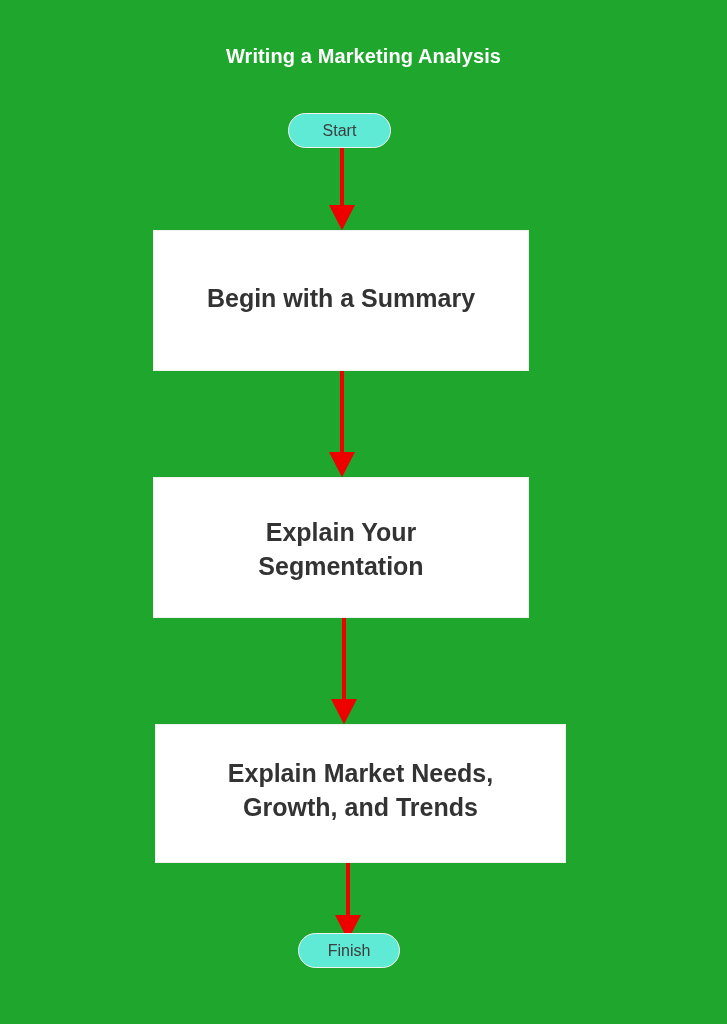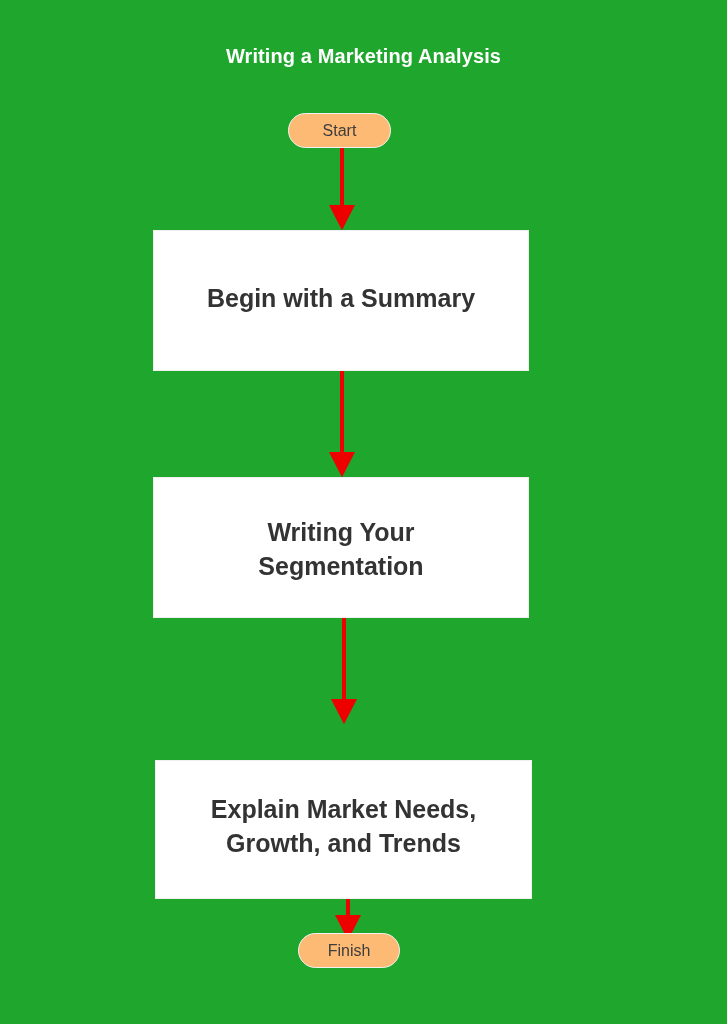--- a/index.html
+++ b/index.html
@@ -41,7 +41,7 @@
   
   .terminal {
     position: absolute;
-    background: #fdba74;
+    background: #5eead4;
     border: 1.5px solid #F2F2F2;
     border-radius: 999px;
     box-sizing: border-box;

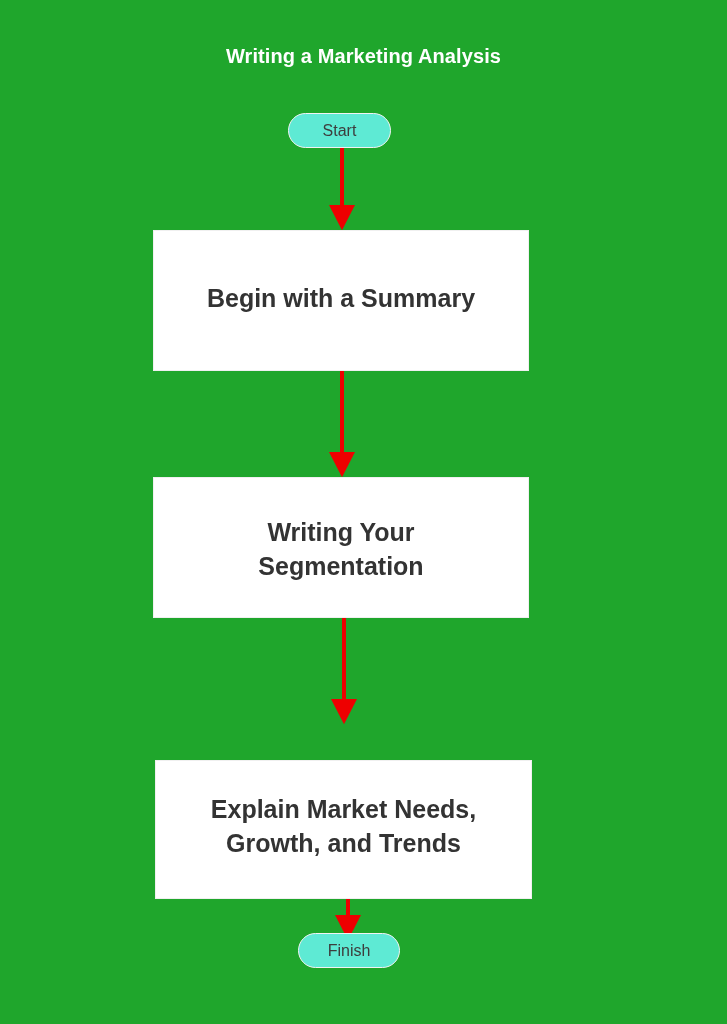--- a/index.html
+++ b/index.html
@@ -159,7 +159,7 @@
   </div>
 
   <div class="process" id="node-segmentation">
-    <span class="proc-label">Writing Your
+    <span class="proc-label">Explain Your
 Segmentation</span>
   </div>
 

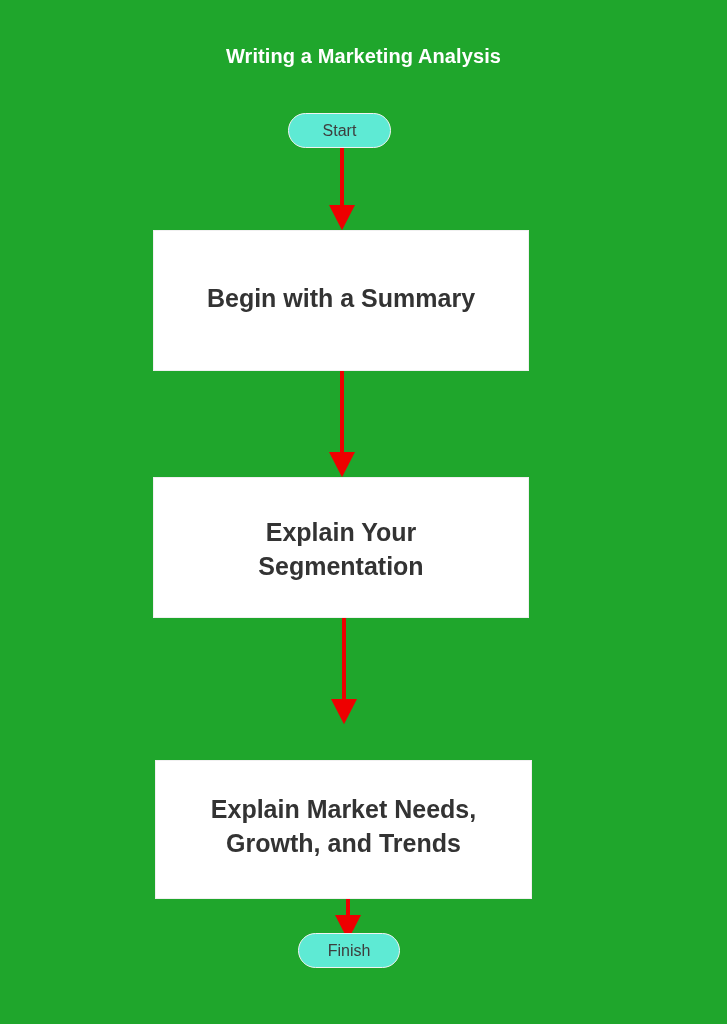--- a/index.html
+++ b/index.html
@@ -107,9 +107,8 @@
   #node-needs {
     left: 155px;
     top: 724px;
-    width: 377px;
+    width: 411px;
     height: 139px;
-    margin-top: 36px;
   }
 
   

